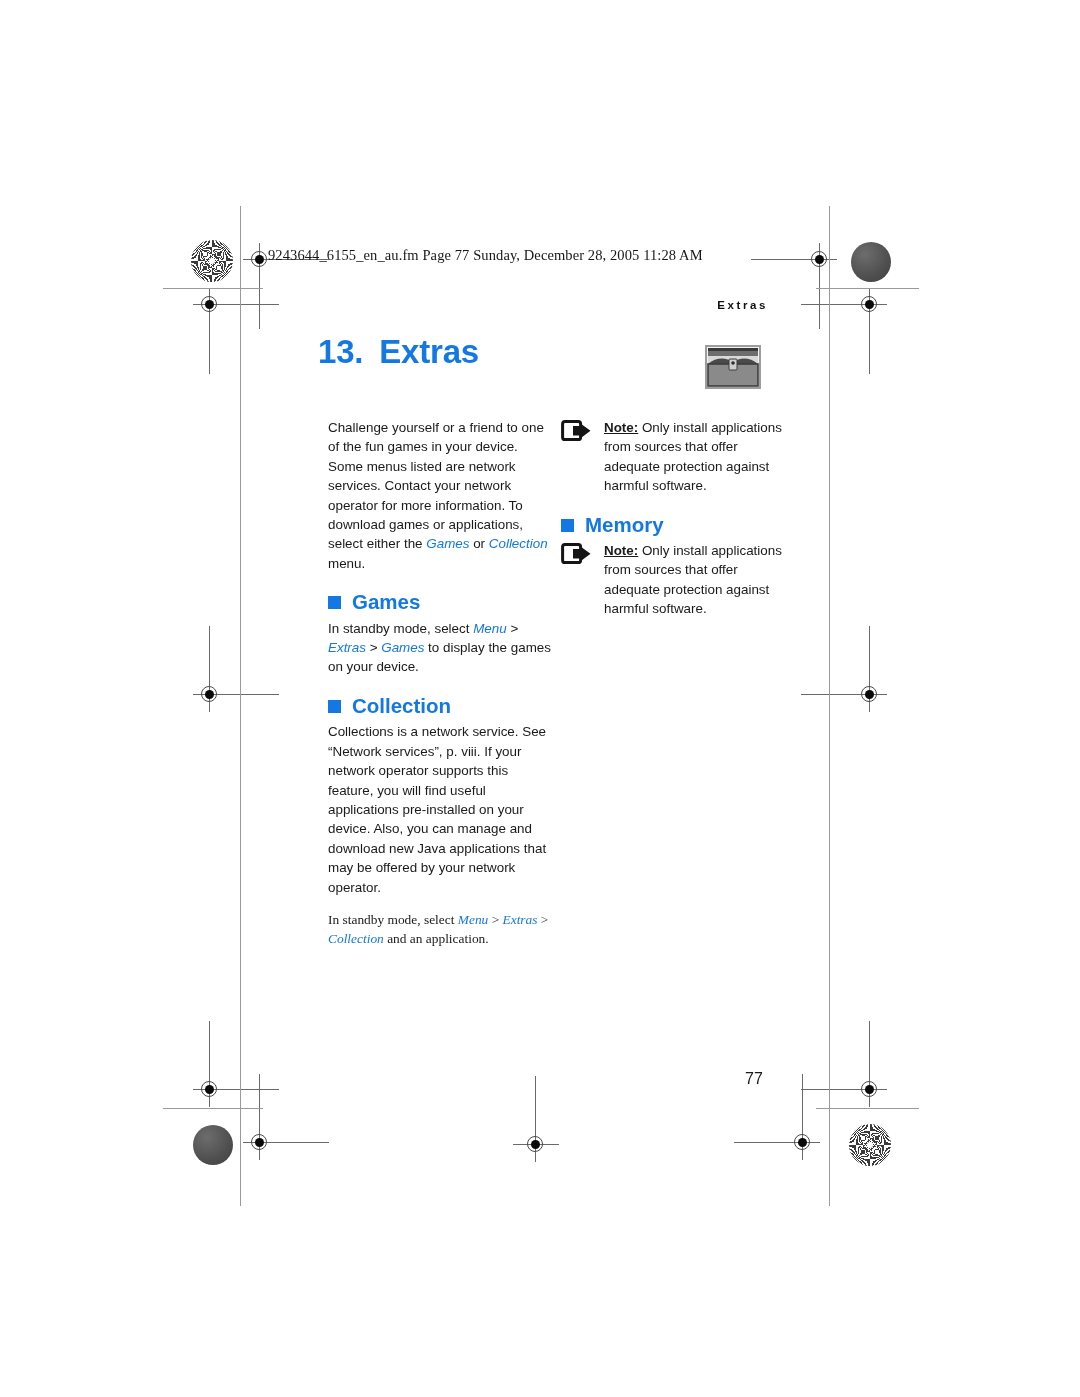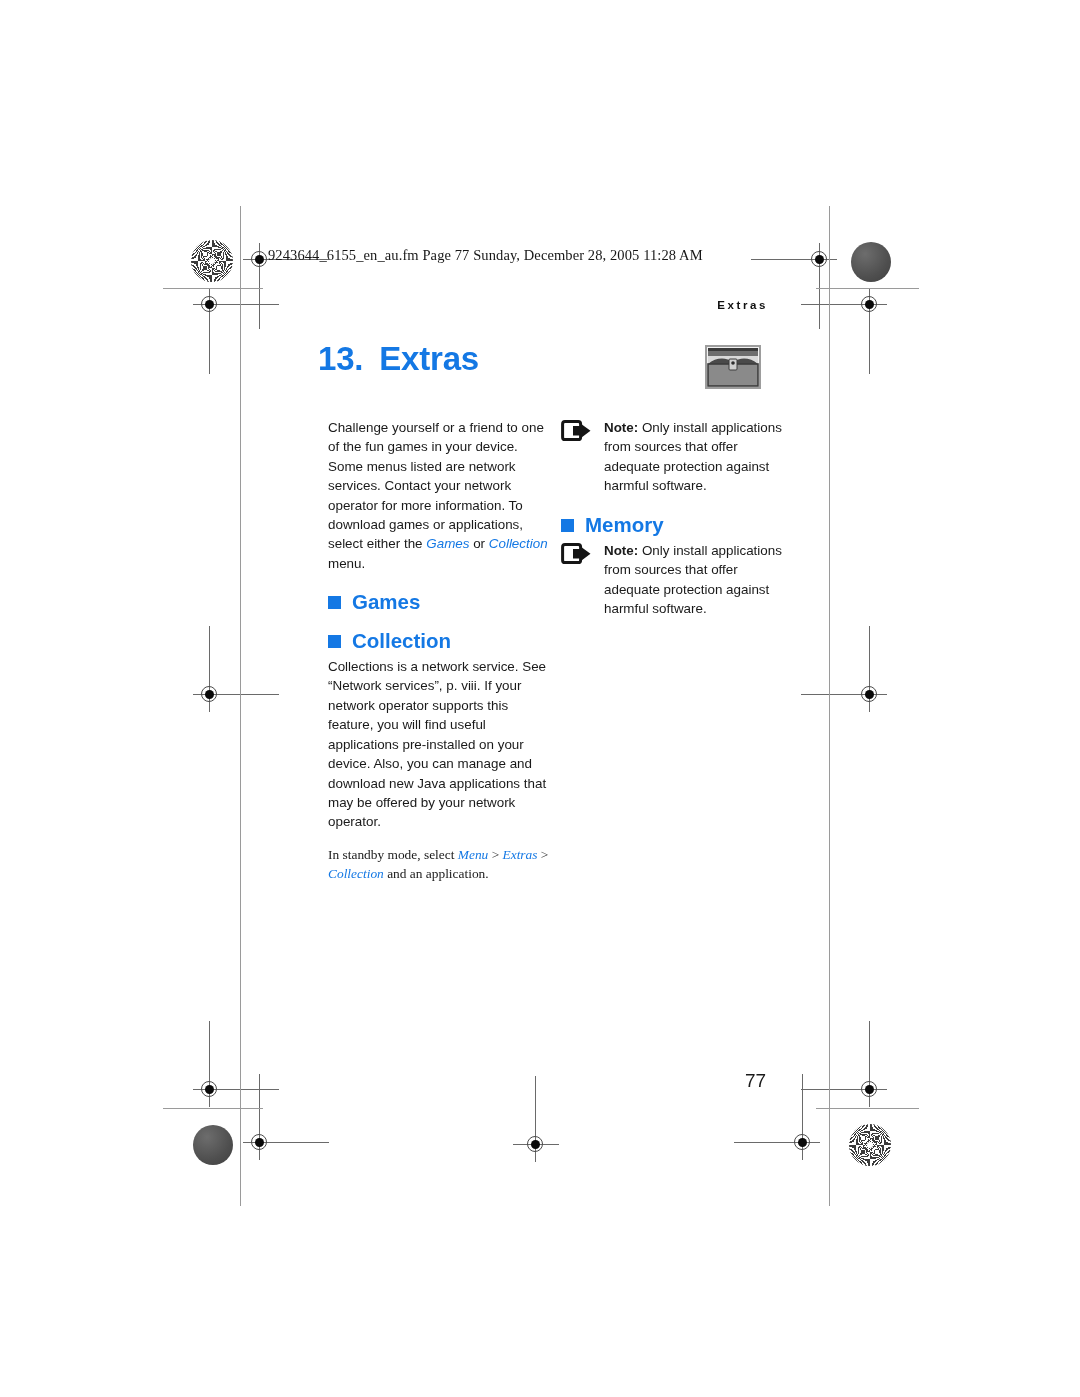--- a/index.html
+++ b/index.html
@@ -114,7 +114,7 @@
   .chapter-title {
     position: absolute;
     left: 318px;
-    top: 340px;
+    top: 333px;
     font-size: 33px;
     font-weight: 700;
     color: #1478e4;

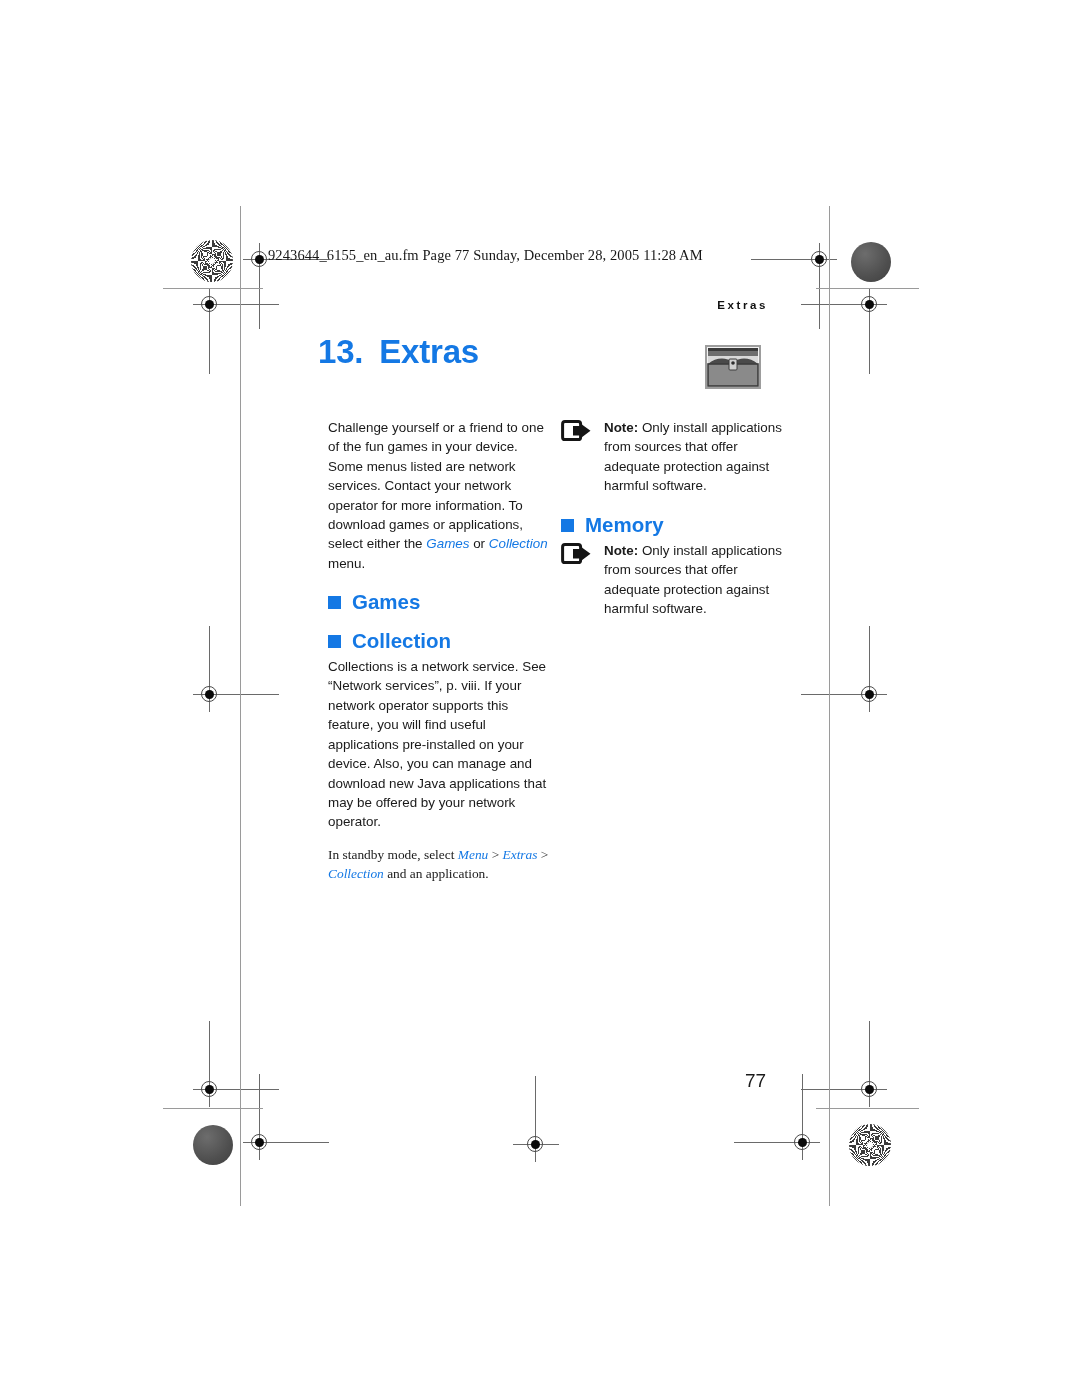--- a/index.html
+++ b/index.html
@@ -179,7 +179,7 @@
     margin: 2px 12px 0 0;
   }
   .note-body { flex: 1 1 auto; }
-  .note-body b { font-weight: 700; }
+  .note-body b { font-weight: 700; text-decoration: underline; }
 
   .page-number {
     position: absolute;

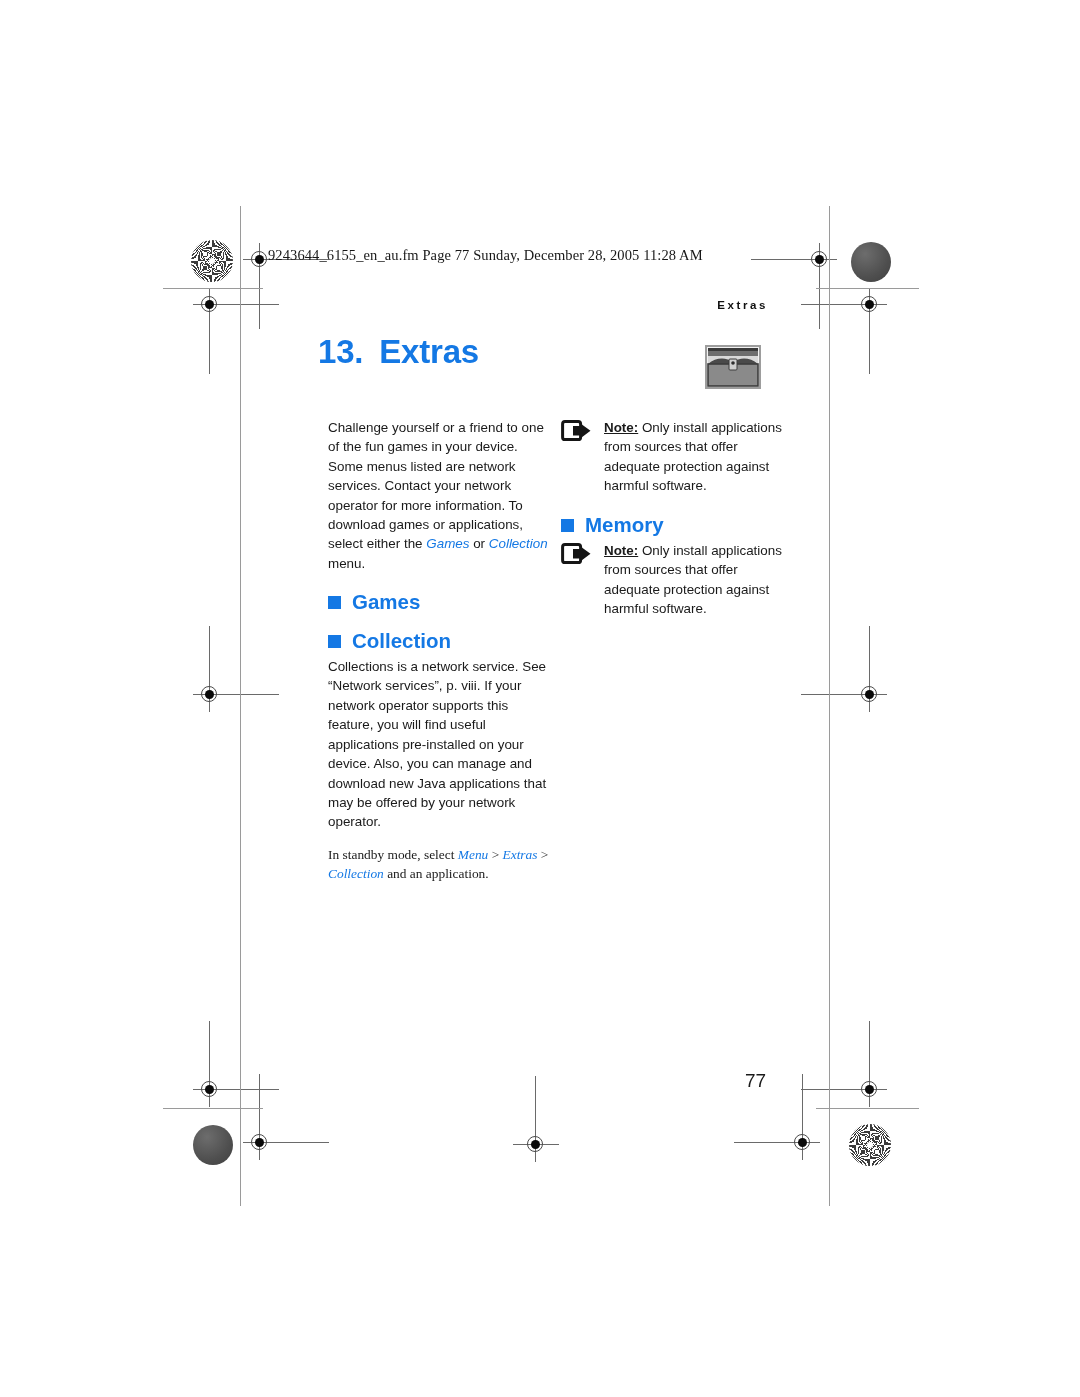--- a/index.html
+++ b/index.html
@@ -303,6 +303,7 @@
     <span>Games</span>
   </div>
 
+  <p><span>In standby mode, select </span><span class="ui">Menu</span><span class="gt"> &gt; </span><span class="ui">Extras</span><span class="gt"> &gt; </span><span class="ui">Games</span><span> to display the games on your device.</span></p>
 
   <div class="sec-head">
     <span class="bullet"></span>

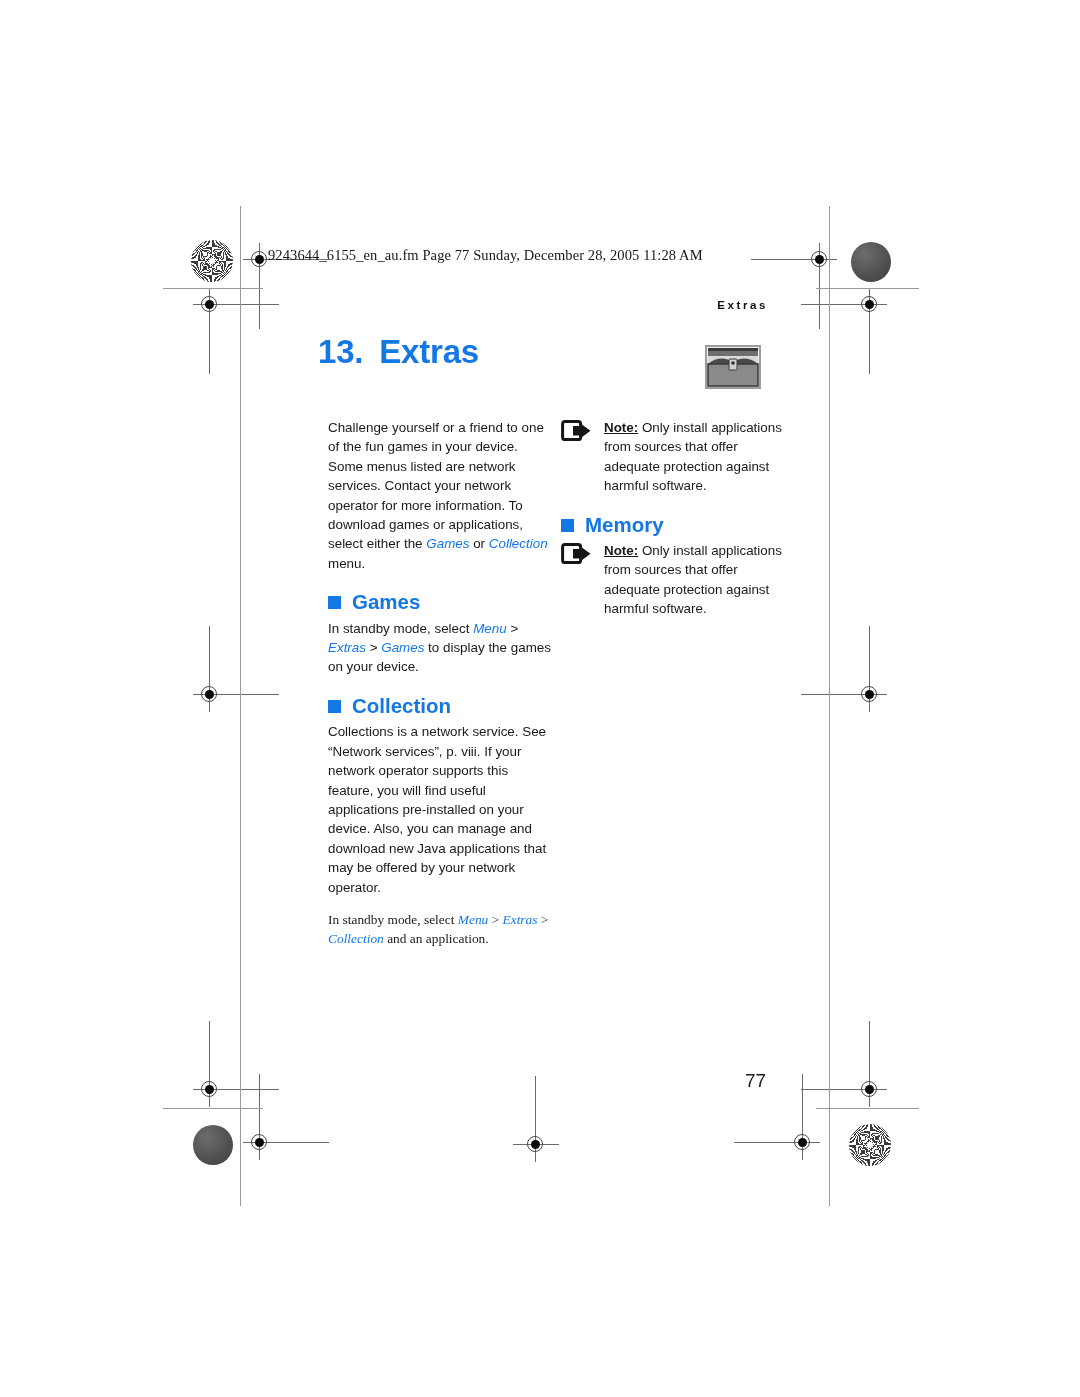--- a/index.html
+++ b/index.html
@@ -185,7 +185,7 @@
     position: absolute;
     left: 745px;
     top: 1070px;
-    font-size: 19px;
+    font-size: 16px;
     color: #1a1a1a;
   }
 </style>

